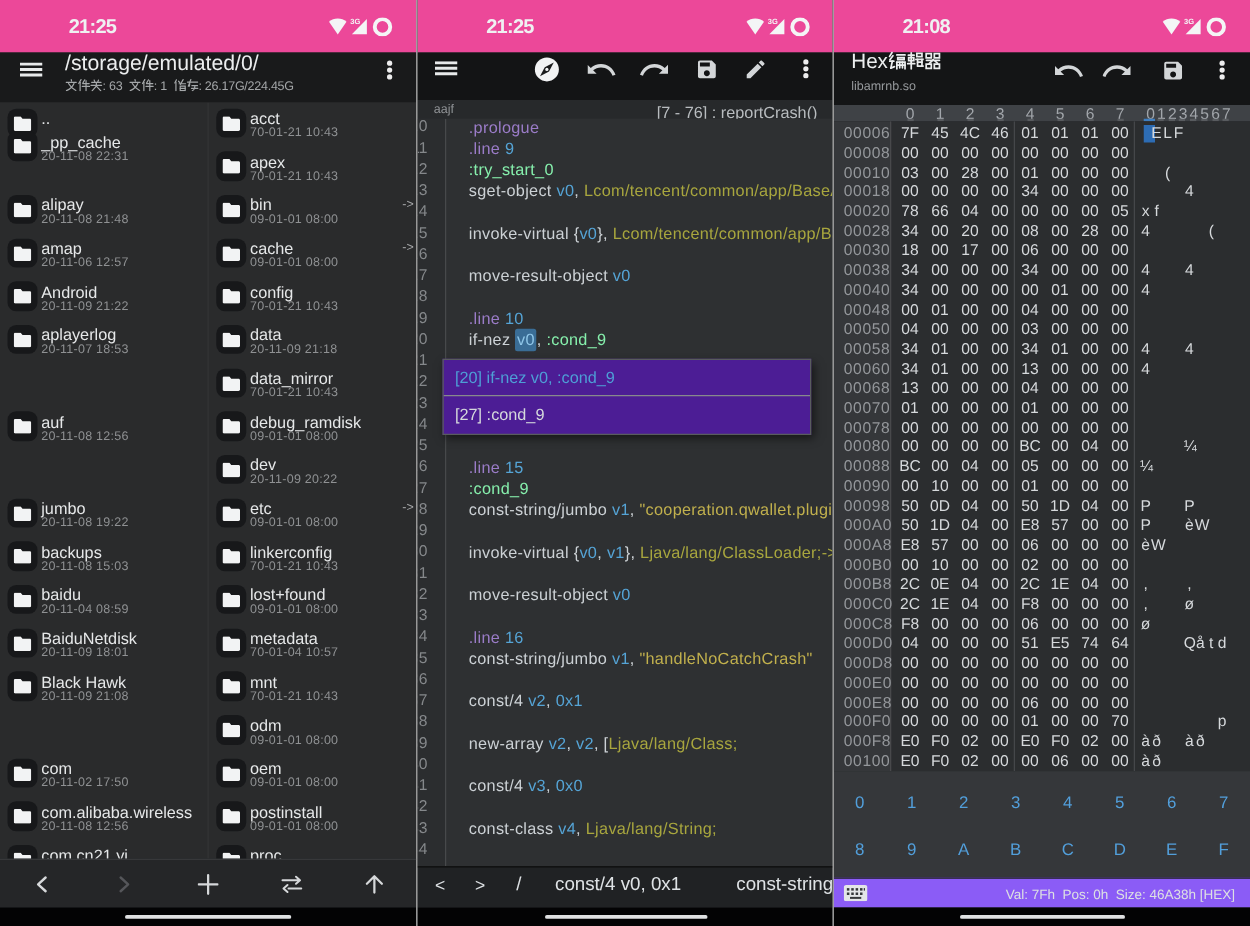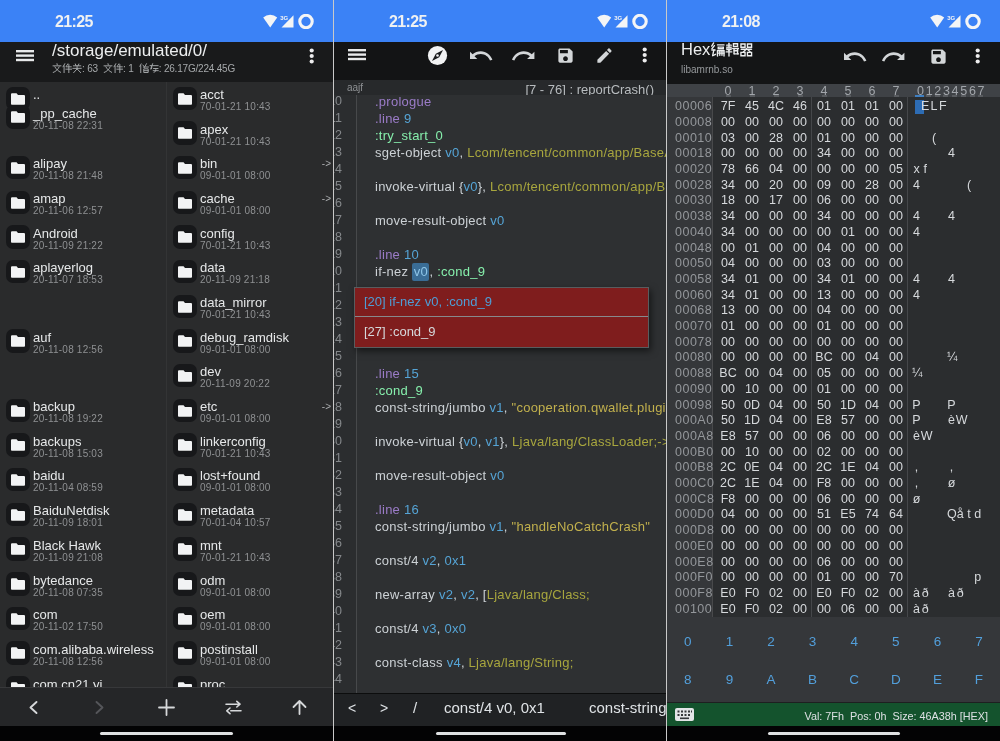--- a/index.html
+++ b/index.html
@@ -10,7 +10,7 @@
 #p1{left:0;width:333px;background:#2a2b2c;}
 #p2{left:334px;width:332px;background:#2e3032;}
 #p3{left:667px;width:333px;background:#2b2d2f;}
-.sbar{position:absolute;left:0;top:0;width:100%;height:42px;background:#3b82f6;}
+.sbar{position:absolute;left:0;top:0;width:100%;height:42px;background:#ec4899;}
 .time{position:absolute;top:12.5px;font-size:16px;font-weight:bold;color:#eff1f2;letter-spacing:-.6px;}
 .abar{position:absolute;left:0;top:42px;width:100%;background:#191a1b;}
 .item .nm{position:absolute;left:33px;top:1.5px;font-size:13px;color:#e6e8e9;white-space:pre;}

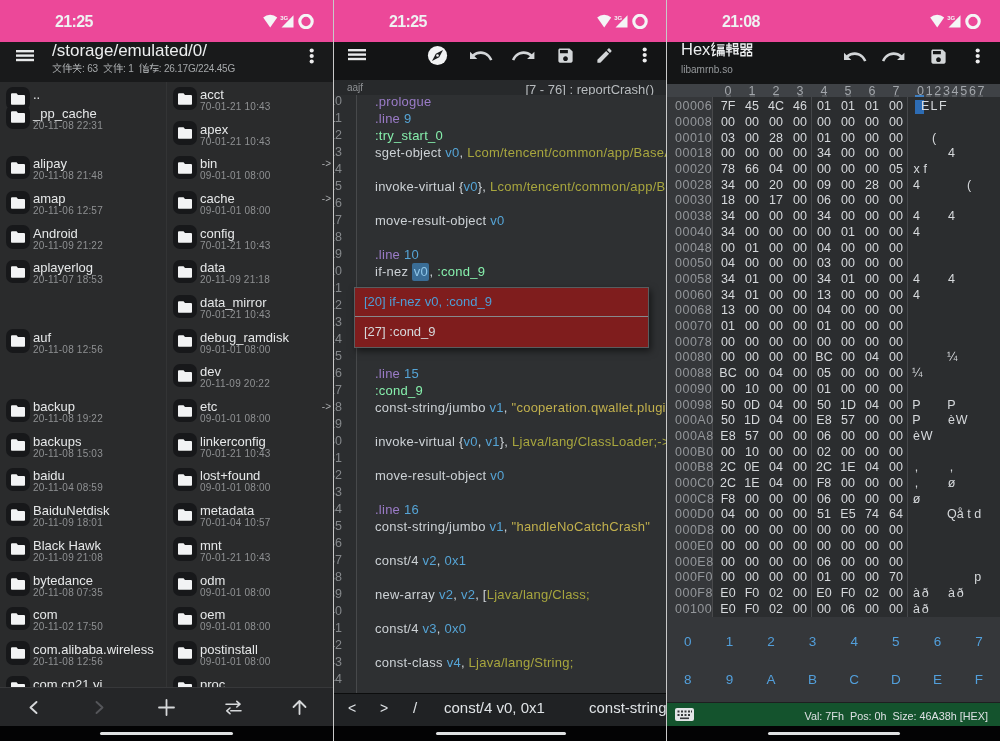--- a/index.html
+++ b/index.html
@@ -694,7 +694,7 @@
       <div class="hxb" style="left:73px;top:80.7px">00</div>
       <div class="hxb" style="left:97px;top:80.7px">20</div>
       <div class="hxb" style="left:121px;top:80.7px">00</div>
-      <div class="hxb" style="left:145px;top:80.7px">09</div>
+      <div class="hxb" style="left:145px;top:80.7px">08</div>
       <div class="hxb" style="left:169px;top:80.7px">00</div>
       <div class="hxb" style="left:193px;top:80.7px">28</div>
       <div class="hxb" style="left:217px;top:80.7px">00</div>

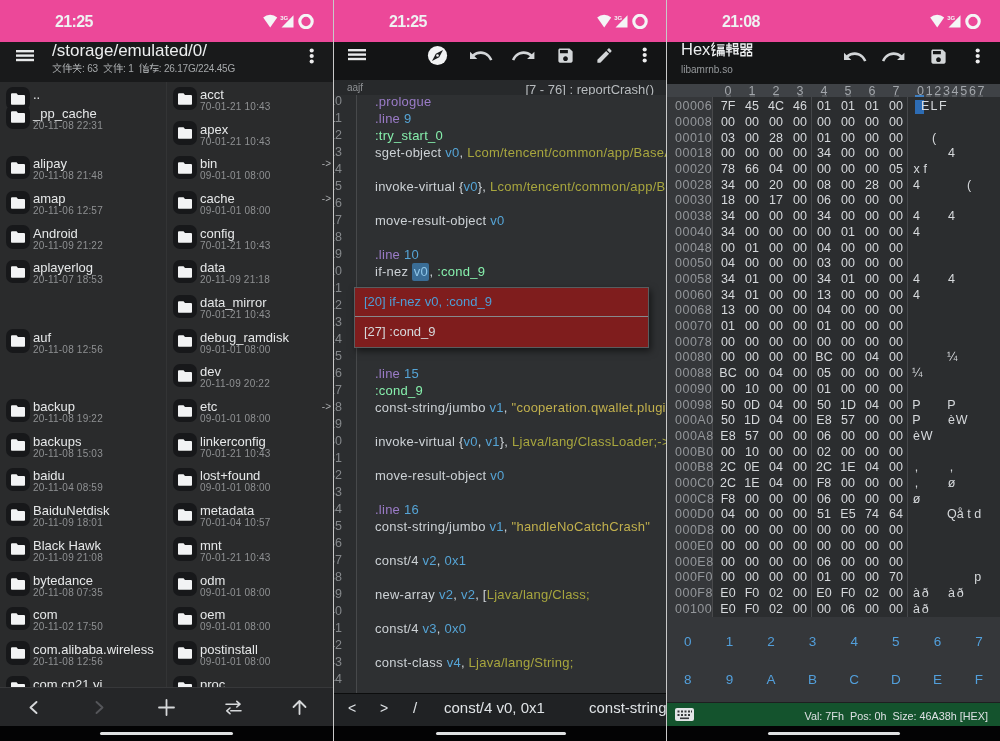--- a/index.html
+++ b/index.html
@@ -527,7 +527,7 @@
       <div class="cl" style="left:41px;top:491px"><span class="w">new-array </span><span class="nb">v2</span><span class="w">, </span><span class="nb">v2</span><span class="w">, [</span><span class="cc">Ljava/lang/Class;</span></div>
       <div class="cl" style="left:41px;top:525px"><span class="w">const/4 </span><span class="nb">v3</span><span class="w">, </span><span class="nb">0x0</span></div>
       <div class="cl" style="left:41px;top:559px"><span class="w">const-class </span><span class="nb">v4</span><span class="w">, </span><span class="cc">Ljava/lang/String;</span></div>
-      <div class="abs" style="left:20px;top:192px;width:295px;height:61px;background:#7f1d1d;border:1px solid #595c5e;box-shadow:2px 3px 7px rgba(0,0,0,.55);box-sizing:border-box">
+      <div class="abs" style="left:20px;top:192px;width:295px;height:61px;background:#4c1d95;border:1px solid #595c5e;box-shadow:2px 3px 7px rgba(0,0,0,.55);box-sizing:border-box">
         <div class="abs" style="left:9px;top:6px;font-size:13px;color:#4e9ed6">[20] if-nez v0, :cond_9</div>
         <div class="abs" style="left:0;top:28px;width:100%;height:1px;background:#87898c"></div>
         <div class="abs" style="left:9px;top:36px;font-size:13px;color:#d5d9dc">[27] :cond_9</div>

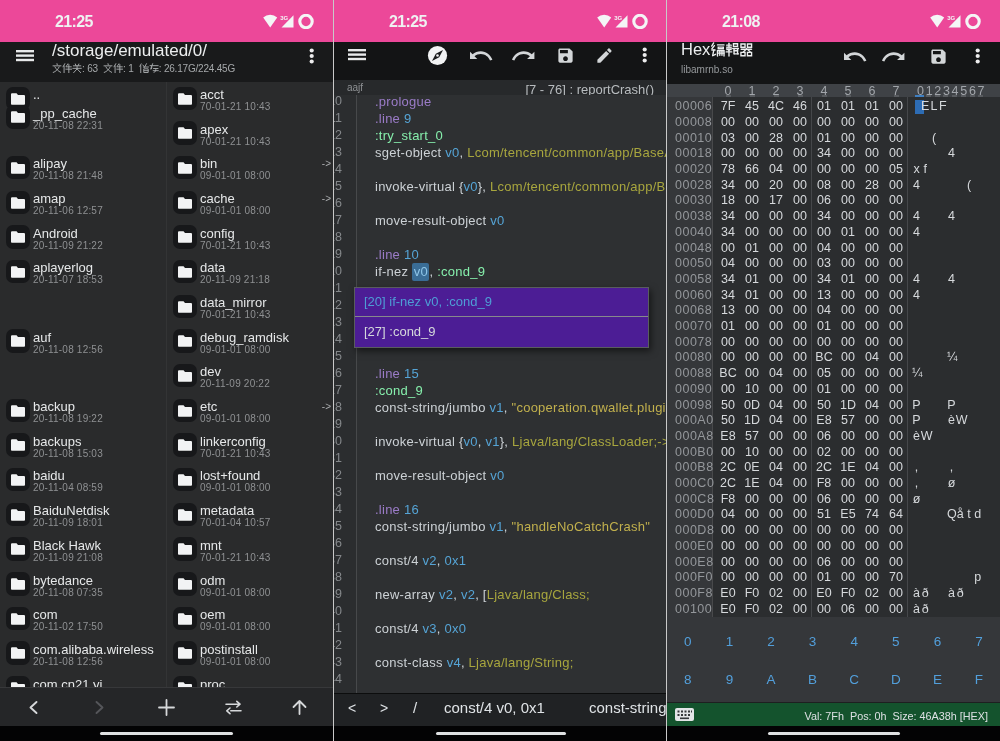--- a/index.html
+++ b/index.html
@@ -169,7 +169,7 @@
             <path fill="#f2f3f4" d="M9.5 0H2C.9 0 0 .9 0 2v16c0 1.1.9 2 2 2h20c1.1 0 2-.9 2-2V5c0-1.1-.9-2-2-2H12L9.5 0z"></path>
           </svg>
         </div>
-        <div class="nm">backup</div>
+        <div class="nm">jumbo</div>
         <div class="dt">20-11-08 19:22</div>
       </div>
       <div class="item abs" style="left:0px;top:350.3px;width:166px;height:34px">

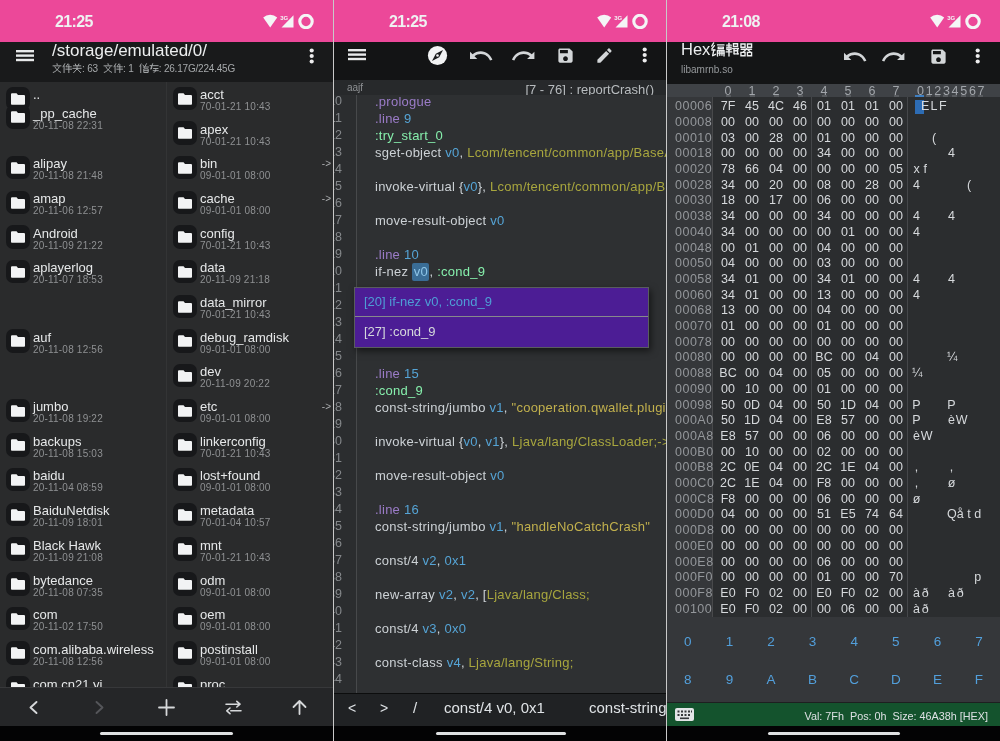--- a/index.html
+++ b/index.html
@@ -207,15 +207,6 @@
         </div>
         <div class="nm">Black Hawk</div>
         <div class="dt">20-11-09 21:08</div>
-      </div>
-      <div class="item abs" style="left:0px;top:489.02px;width:166px;height:34px">
-        <div class="ic">
-          <svg class="abs" style="left:4.5px;top:6px" width="14" height="12" viewBox="0 0 24 20">
-            <path fill="#f2f3f4" d="M9.5 0H2C.9 0 0 .9 0 2v16c0 1.1.9 2 2 2h20c1.1 0 2-.9 2-2V5c0-1.1-.9-2-2-2H12L9.5 0z"></path>
-          </svg>
-        </div>
-        <div class="nm">bytedance</div>
-        <div class="dt">20-11-08 07:35</div>
       </div>
       <div class="item abs" style="left:0px;top:523.7px;width:166px;height:34px">
         <div class="ic">

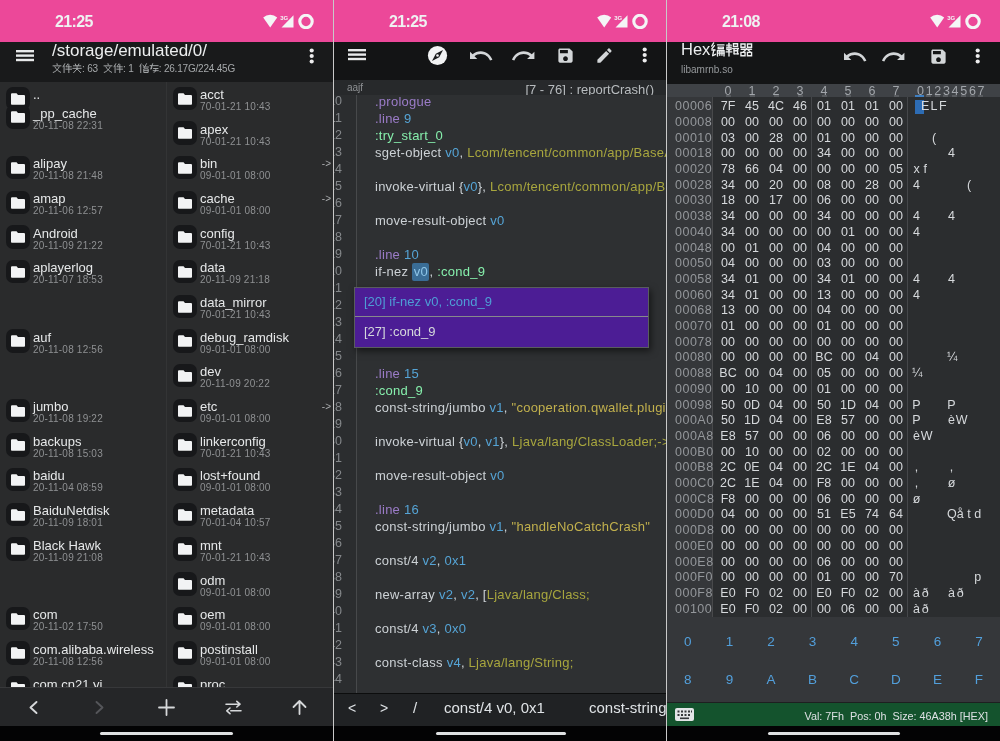--- a/index.html
+++ b/index.html
@@ -984,7 +984,7 @@
       <div class="key" style="left:249.6px;top:55px">E</div>
       <div class="key" style="left:291.2px;top:55px">F</div>
     </div>
-    <div class="abs" style="left:0;top:702px;width:333px;height:24px;background:#14532d;border-top:1px solid #1e1f20;box-sizing:border-box">
+    <div class="abs" style="left:0;top:702px;width:333px;height:24px;background:#8b5cf6;border-top:1px solid #1e1f20;box-sizing:border-box">
       <svg class="abs" style="left:8px;top:5px" width="19" height="13" viewBox="0 0 19 13">
         <rect x="0" y="0" width="19" height="13" rx="2" fill="#e3e5e7"></rect>
         <g fill="#35373a">

